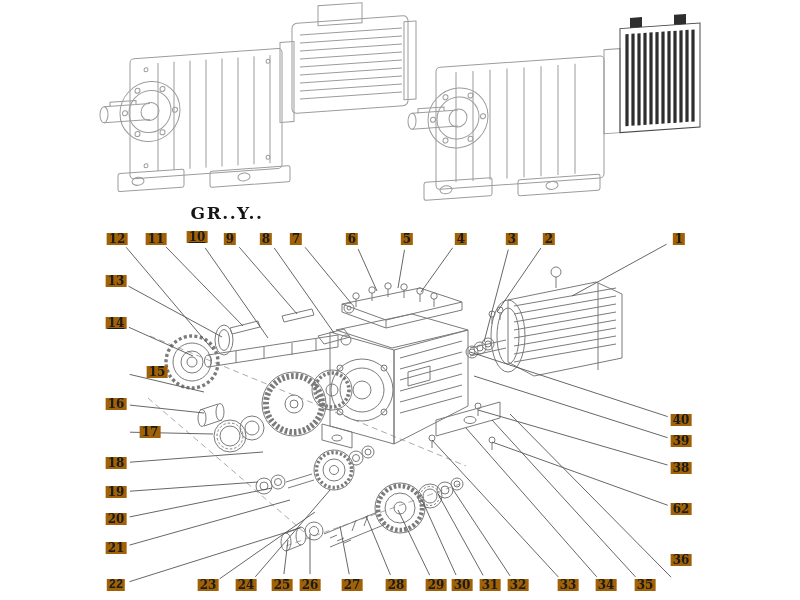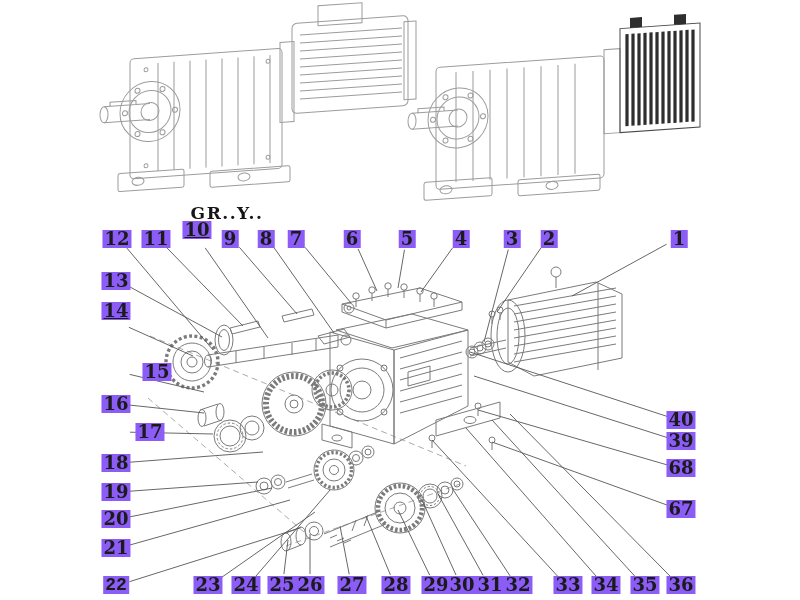--- a/index.html
+++ b/index.html
@@ -15,8 +15,8 @@
   }
   .callout{
     position:absolute;transform:translate(-50%,-50%);
-    font-weight:bold;font-size:18px;color:#1b1b1b;
-    background:#8b5cf6;padding:0 2px;line-height:1;
+    font-weight:bold;font-size:12px;color:#1b1b1b;
+    background:#a16207;padding:0 2px;line-height:1;
   }
 </style>
 </head>

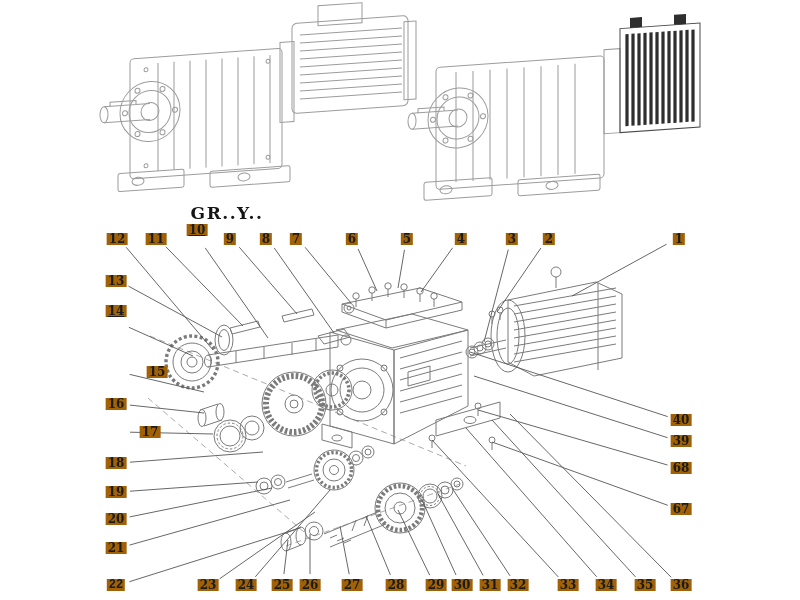--- a/index.html
+++ b/index.html
@@ -286,7 +286,7 @@
       <span class="callout" style="left: 296px; top: 239px;">7</span>
       <span class="callout" style="left: 266px; top: 239px;">8</span>
       <span class="callout" style="left: 230px; top: 239px;">9</span>
-      <span class="callout" style="left: 197px; top: 230px; text-decoration: underline;">10</span>
+      <span class="callout" style="left: 197px; top: 237px; text-decoration: underline;">10</span>
       <span class="callout" style="left: 156px; top: 239px;">11</span>
       <span class="callout" style="left: 117px; top: 239px;">12</span>
       <span class="callout" style="left: 116px; top: 281px;">13</span>

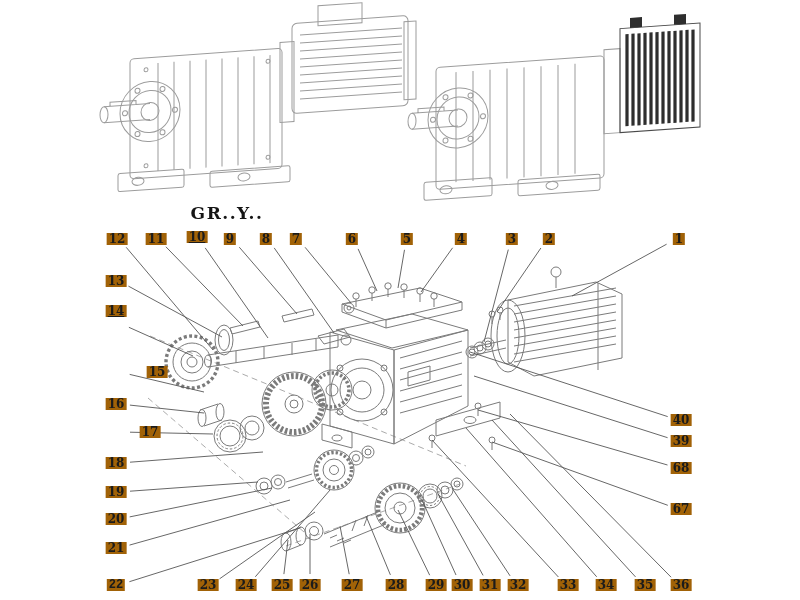--- a/index.html
+++ b/index.html
@@ -290,7 +290,7 @@
       <span class="callout" style="left: 156px; top: 239px;">11</span>
       <span class="callout" style="left: 117px; top: 239px;">12</span>
       <span class="callout" style="left: 116px; top: 281px;">13</span>
-      <span class="callout" style="left: 116px; top: 311px; text-decoration: underline;">14</span>
+      <span class="callout" style="left: 116px; top: 323px; text-decoration: underline;">14</span>
       <span class="callout" style="left: 116px; top: 372px; margin-left: 41px;">15</span>
       <span class="callout" style="left: 116px; top: 404px;">16</span>
       <span class="callout" style="left: 116px; top: 432px; margin-left: 34px;">17</span>

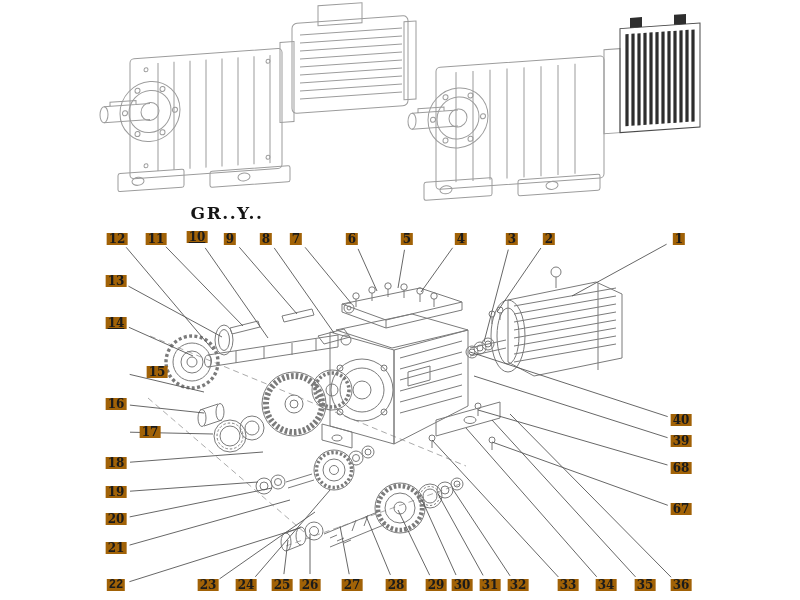--- a/index.html
+++ b/index.html
@@ -314,7 +314,7 @@
       <span class="callout" style="left: 645px; top: 585px;">35</span>
       <span class="callout" style="left: 681px; top: 585px;">36</span>
       <span class="callout" style="left: 681px; top: 509px;">67</span>
-      <span class="callout" style="left: 681px; top: 468px;">68</span>
+      <span class="callout" style="left: 681px; top: 468px;">38</span>
       <span class="callout" style="left: 681px; top: 441px;">39</span>
       <span class="callout" style="left: 681px; top: 420px;">40</span>
     </div>

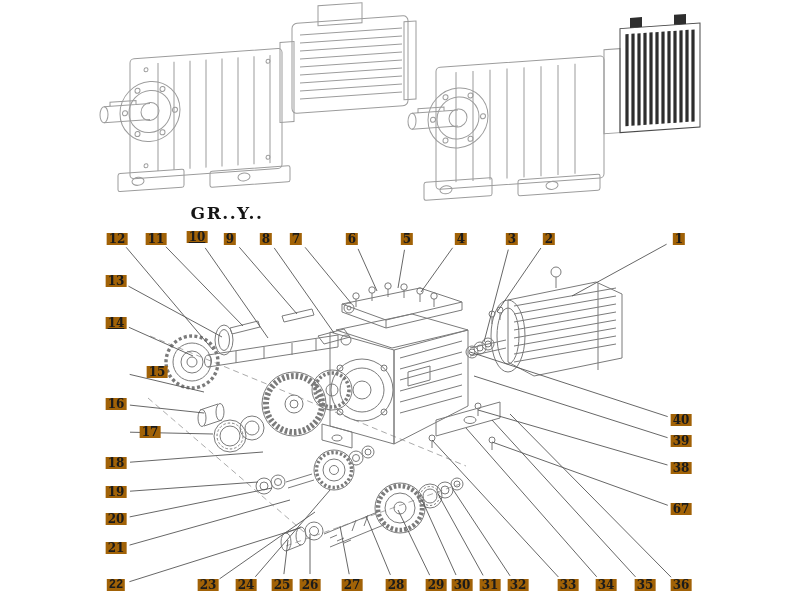--- a/index.html
+++ b/index.html
@@ -313,7 +313,7 @@
       <span class="callout" style="left: 606px; top: 585px;">34</span>
       <span class="callout" style="left: 645px; top: 585px;">35</span>
       <span class="callout" style="left: 681px; top: 585px;">36</span>
-      <span class="callout" style="left: 681px; top: 509px;">67</span>
+      <span class="callout" style="left: 681px; top: 509px;">62</span>
       <span class="callout" style="left: 681px; top: 468px;">38</span>
       <span class="callout" style="left: 681px; top: 441px;">39</span>
       <span class="callout" style="left: 681px; top: 420px;">40</span>

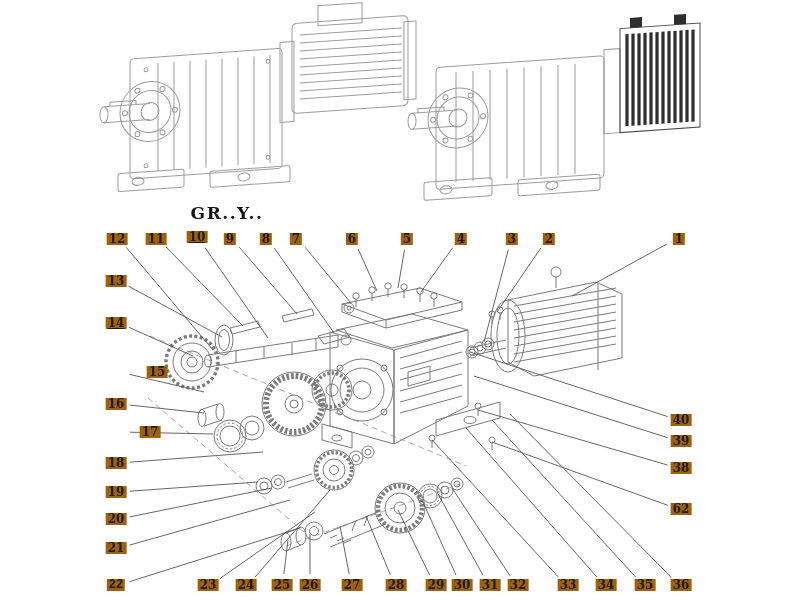--- a/index.html
+++ b/index.html
@@ -312,7 +312,7 @@
       <span class="callout" style="left: 568px; top: 585px;">33</span>
       <span class="callout" style="left: 606px; top: 585px;">34</span>
       <span class="callout" style="left: 645px; top: 585px;">35</span>
-      <span class="callout" style="left: 681px; top: 585px;">36</span>
+      <span class="callout" style="left: 681px; top: 560px;">36</span>
       <span class="callout" style="left: 681px; top: 509px;">62</span>
       <span class="callout" style="left: 681px; top: 468px;">38</span>
       <span class="callout" style="left: 681px; top: 441px;">39</span>

